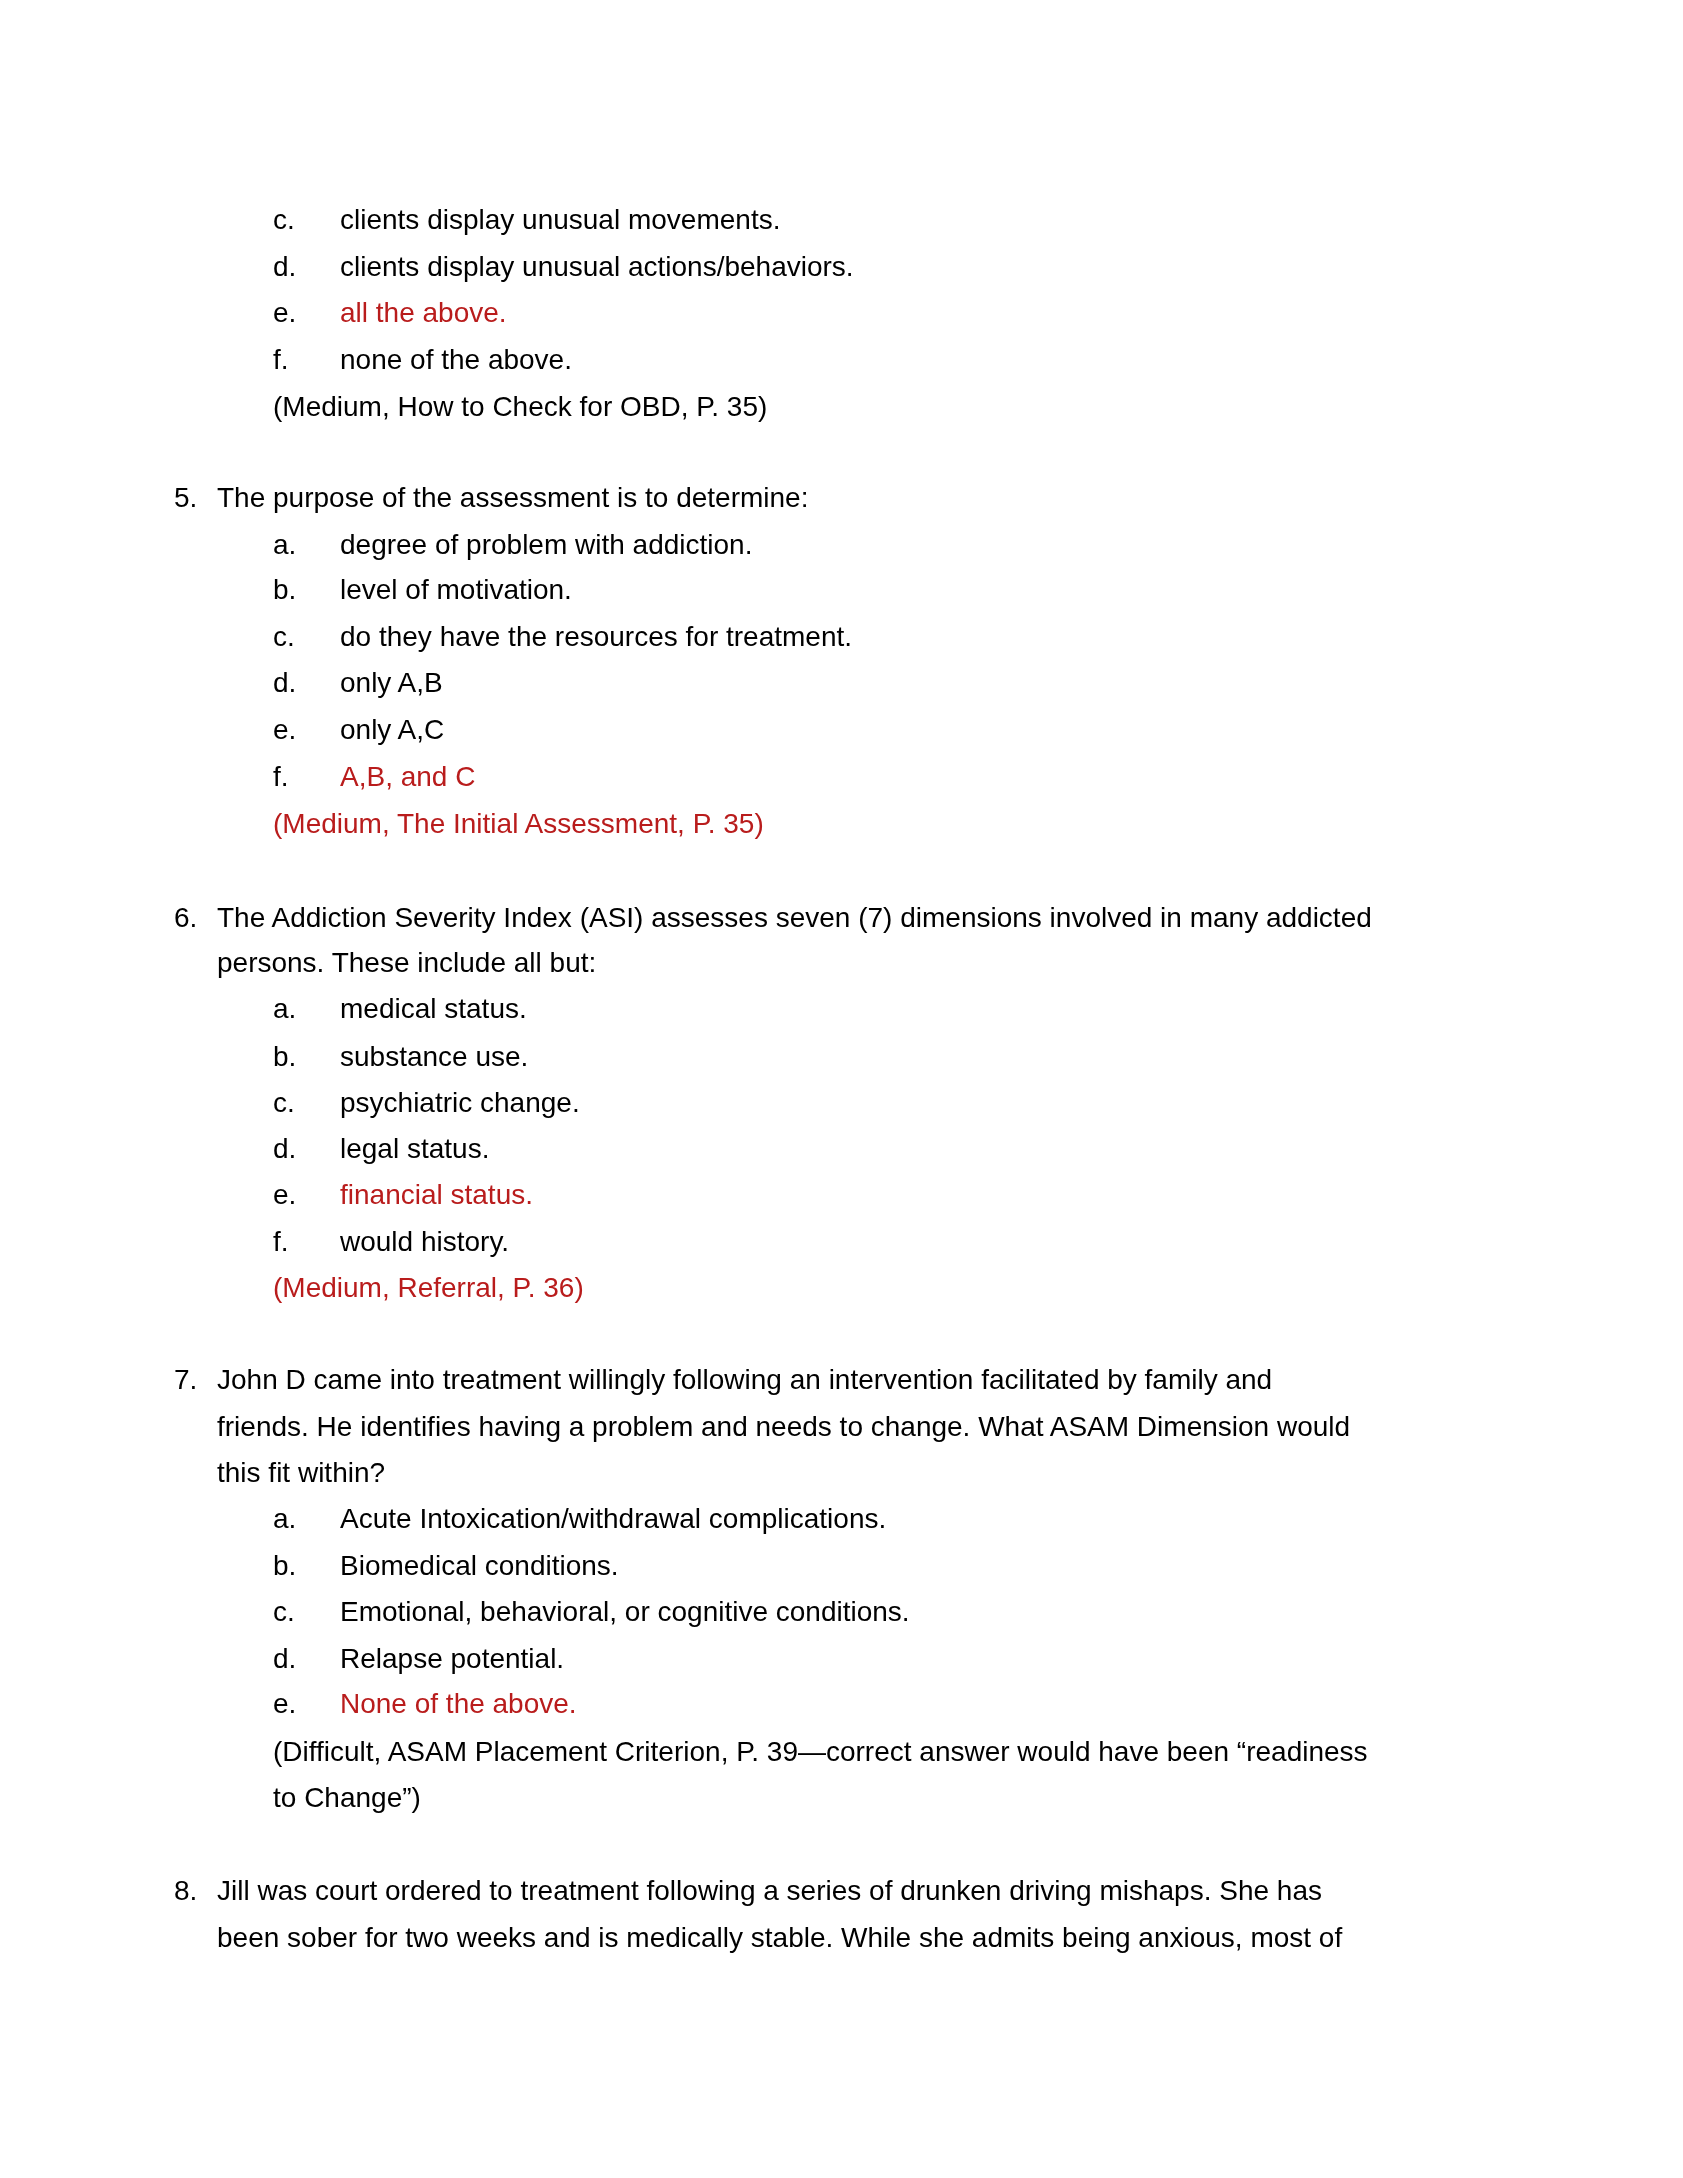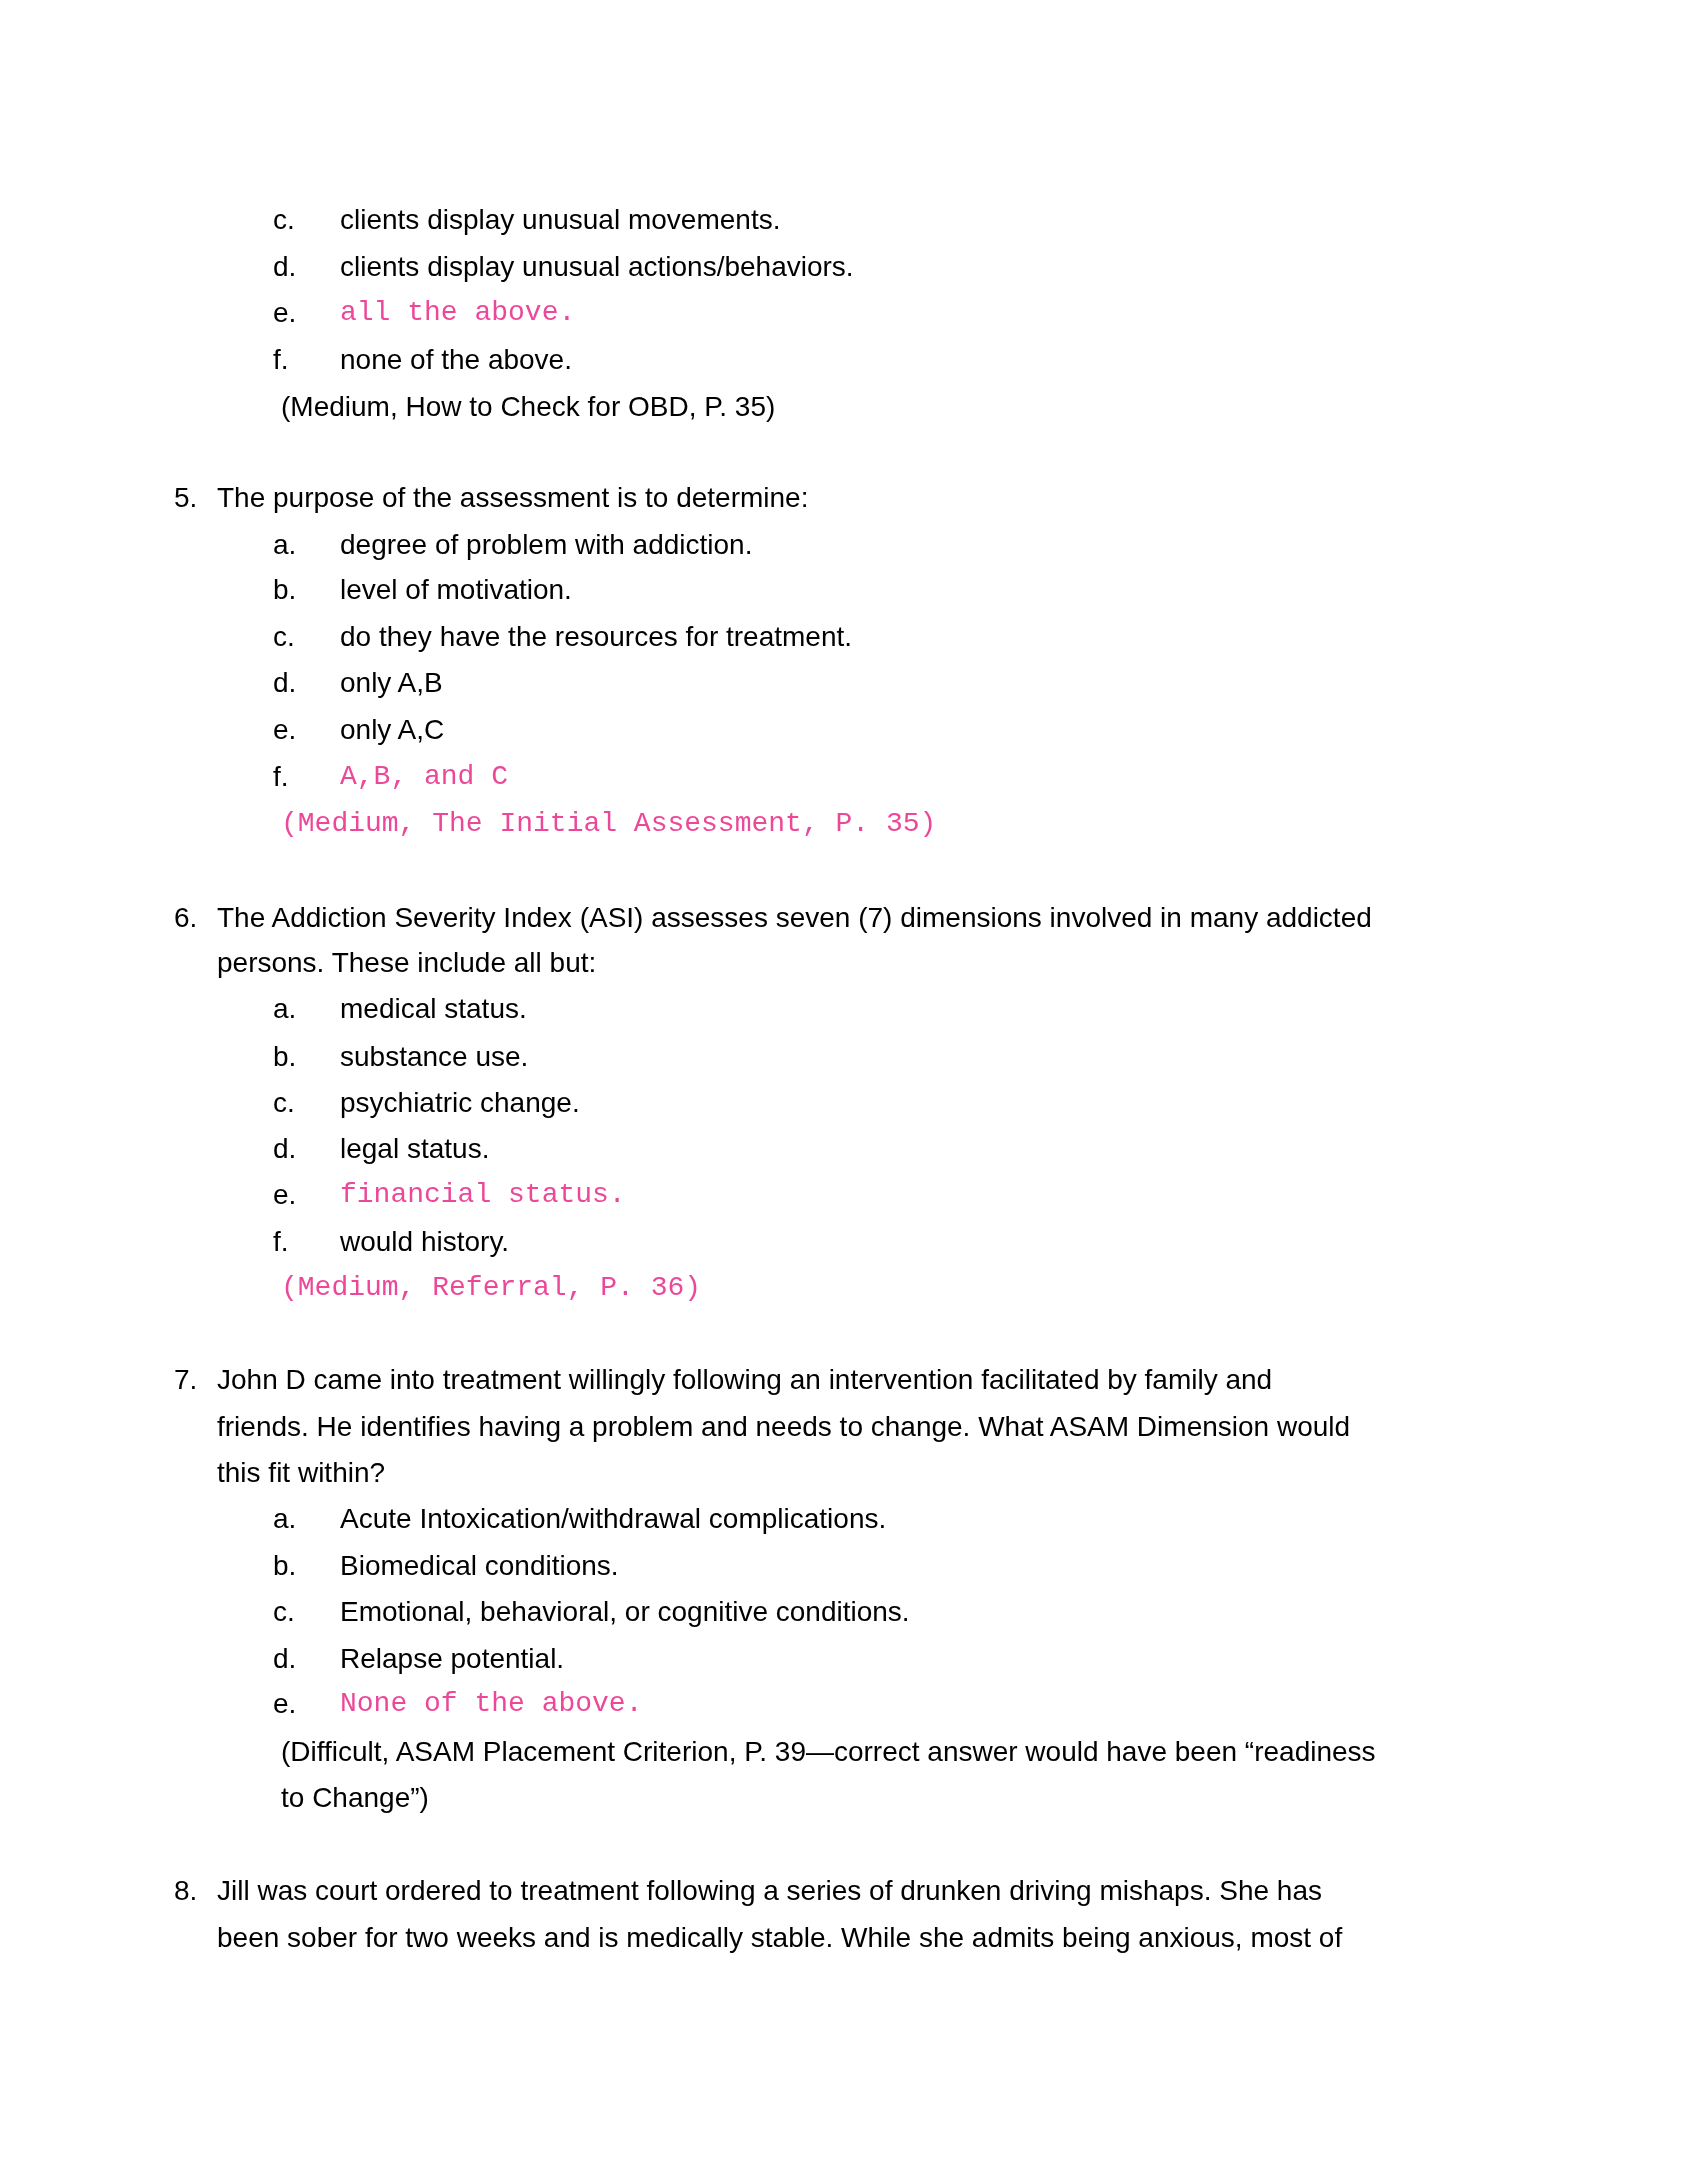--- a/index.html
+++ b/index.html
@@ -11,7 +11,7 @@
   .olabel { position: absolute; left: 273px; }
   .otext { position: absolute; left: 340px; }
   .cite { position: absolute; left: 281px; }
-  .red { color: #ec4899; font-family: Liberation Mono, monospace; }
+  .red { color: #b91c1c; }
 </style>
 </head>
 <body>

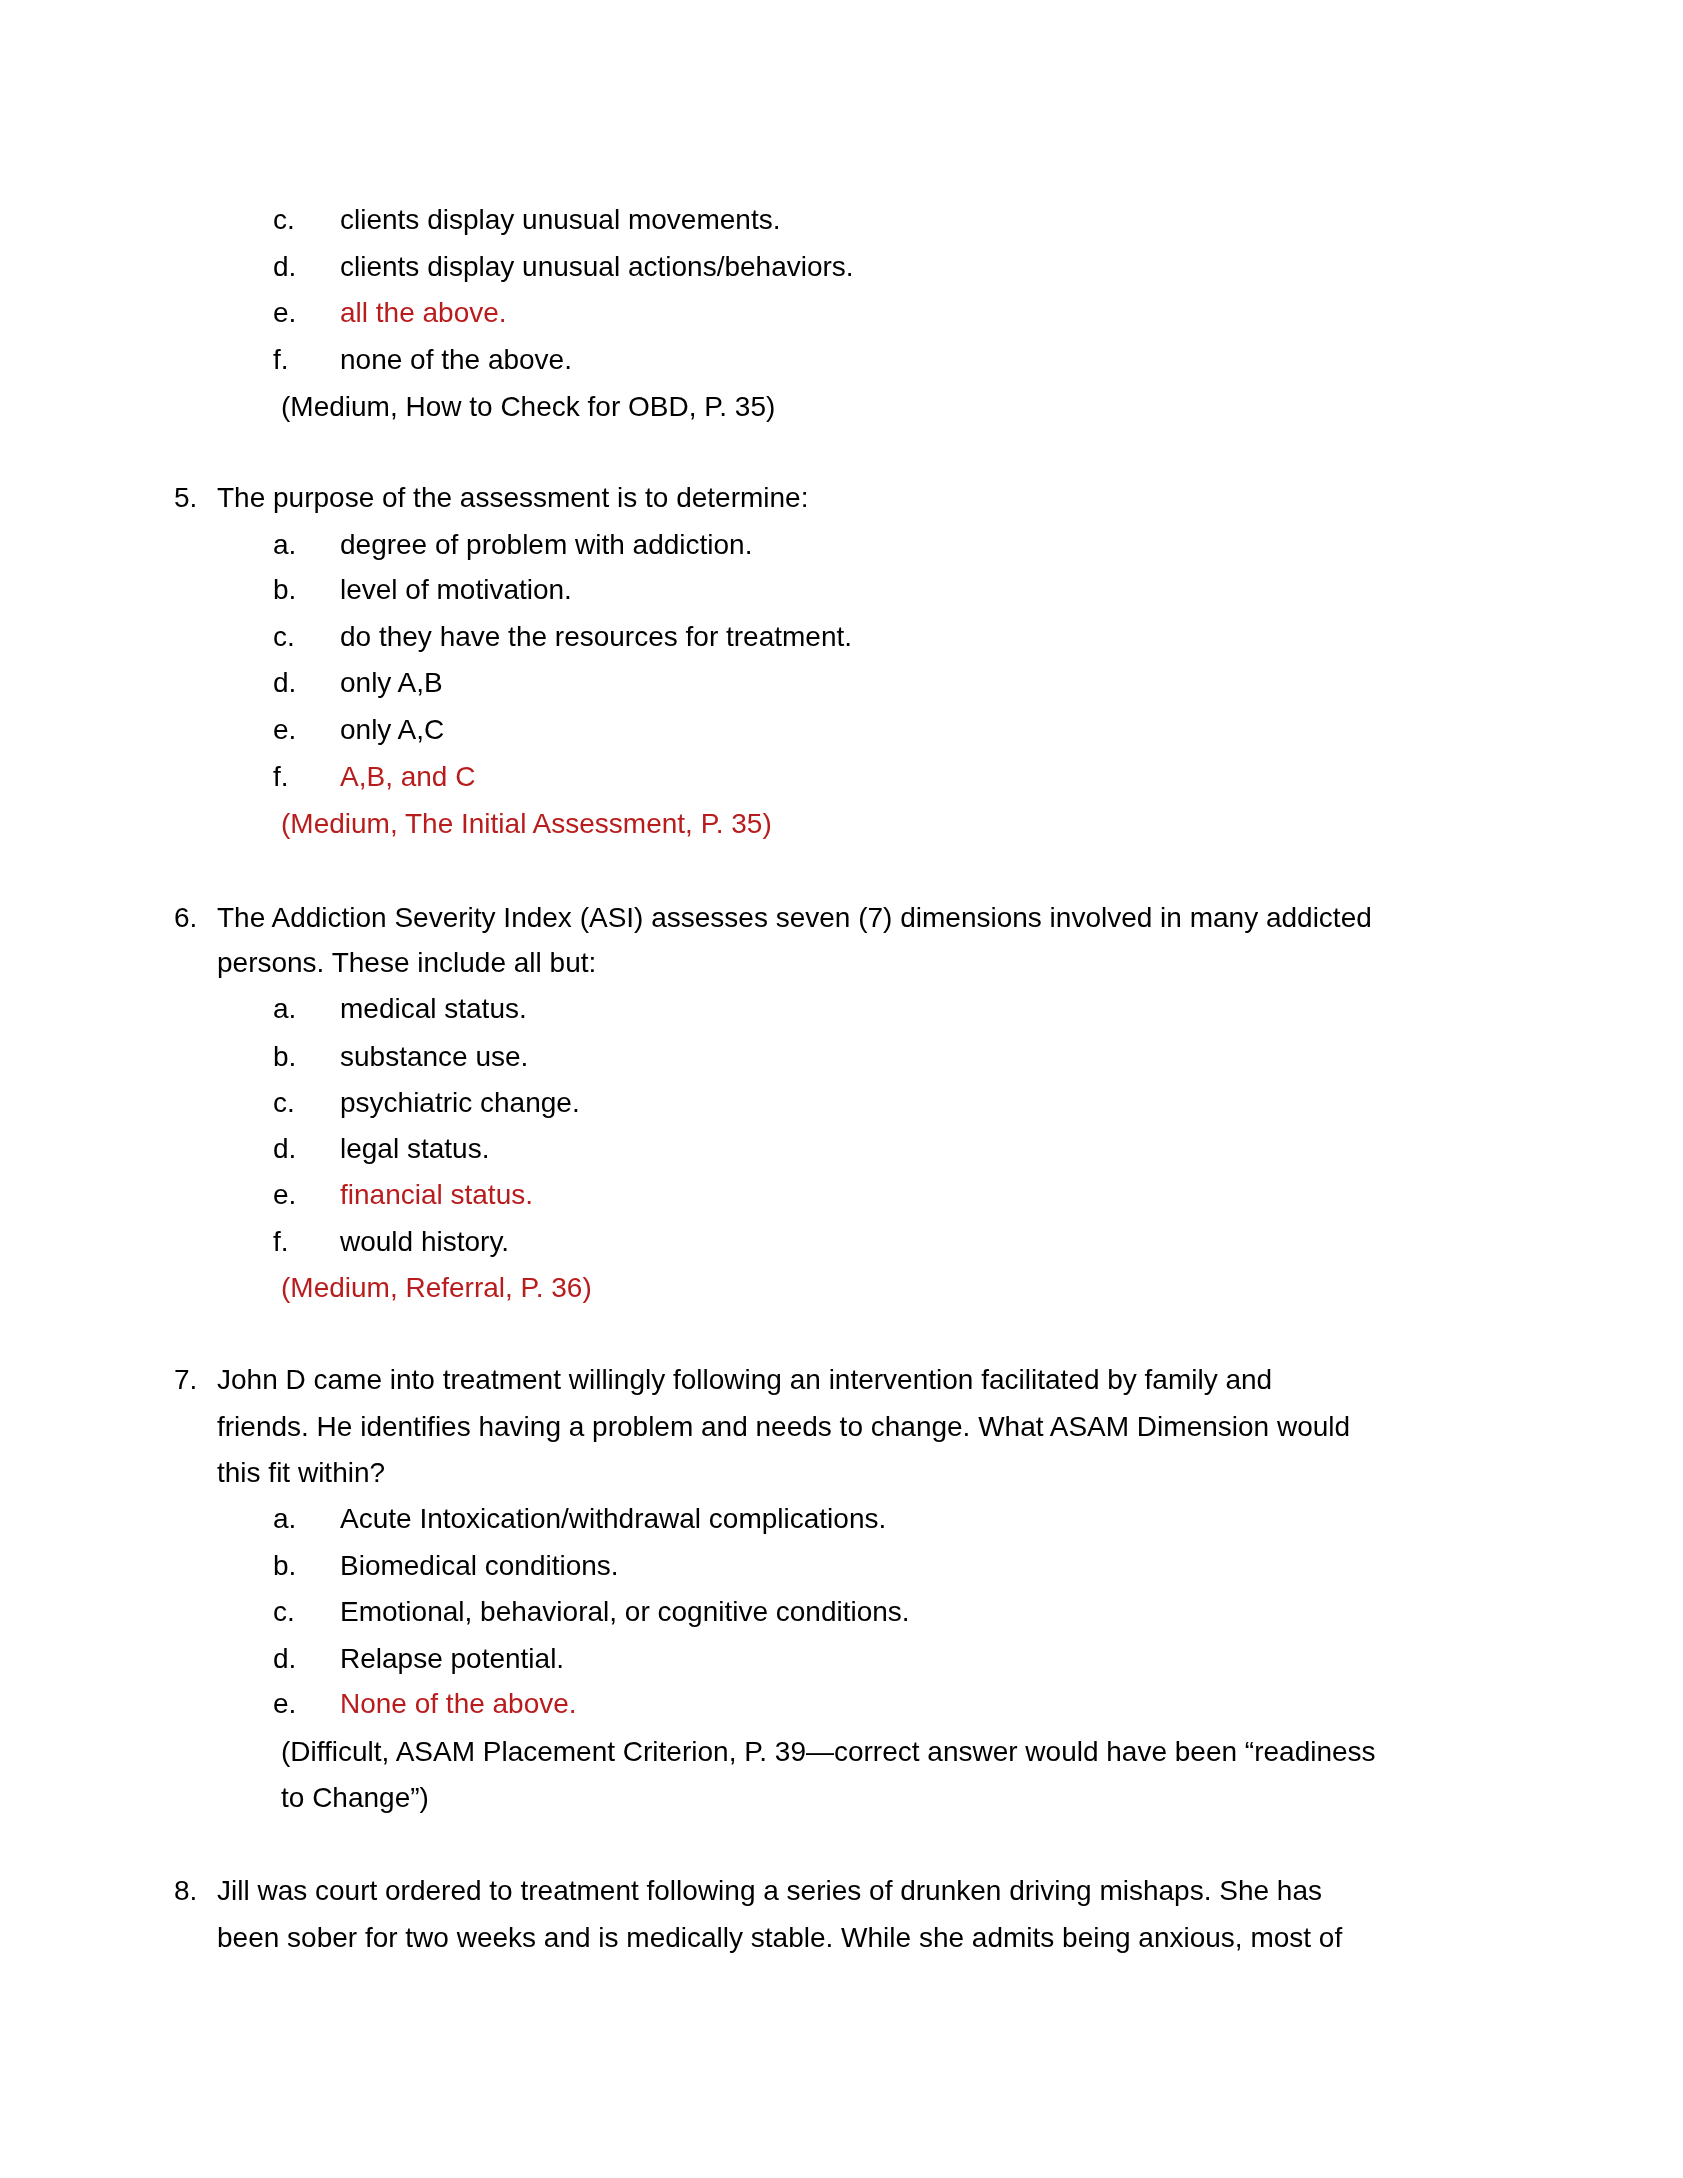--- a/index.html
+++ b/index.html
@@ -10,7 +10,7 @@
   .qtext { position: absolute; left: 217px; }
   .olabel { position: absolute; left: 273px; }
   .otext { position: absolute; left: 340px; }
-  .cite { position: absolute; left: 281px; }
+  .cite { position: absolute; left: 273px; }
   .red { color: #b91c1c; }
 </style>
 </head>

